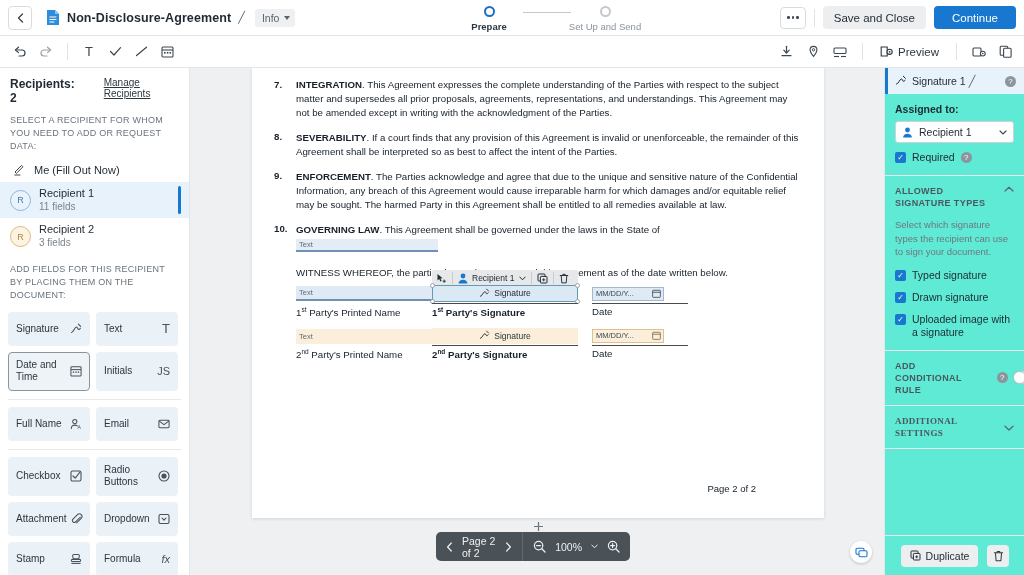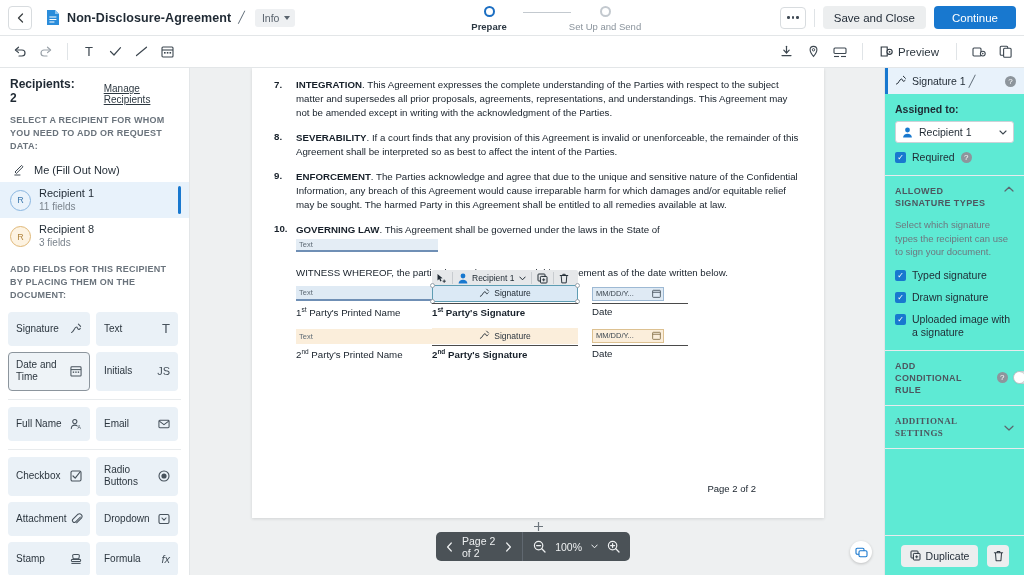--- a/index.html
+++ b/index.html
@@ -86,7 +86,7 @@
     background: #fff; border-right: 1px solid #e3e6e8; overflow: hidden;
   }
   .recip-head {
-    display: flex; align-items: flex-end; justify-content: space-between;
+    display: flex; align-items: flex-start; justify-content: space-between;
     padding: 9px 10px 8px 10px;
   }
   .recip-count { font-size: 12px; color: #1f2933; font-weight: 600; }

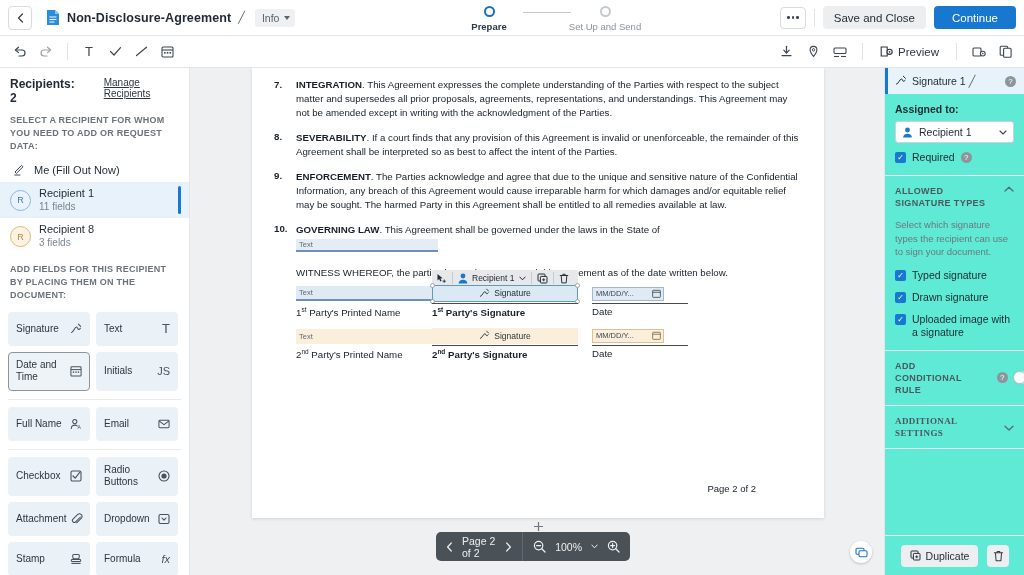--- a/index.html
+++ b/index.html
@@ -93,7 +93,7 @@
   .manage-link { font-size: 10px; color: #2c3740; text-decoration: underline; cursor: pointer; margin-left: 28px; }
   .hint-label {
     font-size: 9px; color: #6a737c; letter-spacing: .25px; line-height: 1.45;
-    padding: 1px 10px 7px 10px; text-transform: uppercase; font-weight: bold;
+    padding: 1px 10px 7px 10px; text-transform: uppercase;
   }
   .rec-row { display: flex; align-items: center; gap: 8px; padding: 5px 10px; cursor: pointer; position: relative; }
   .rec-row.me { padding: 3px 10px 6px 12px; }

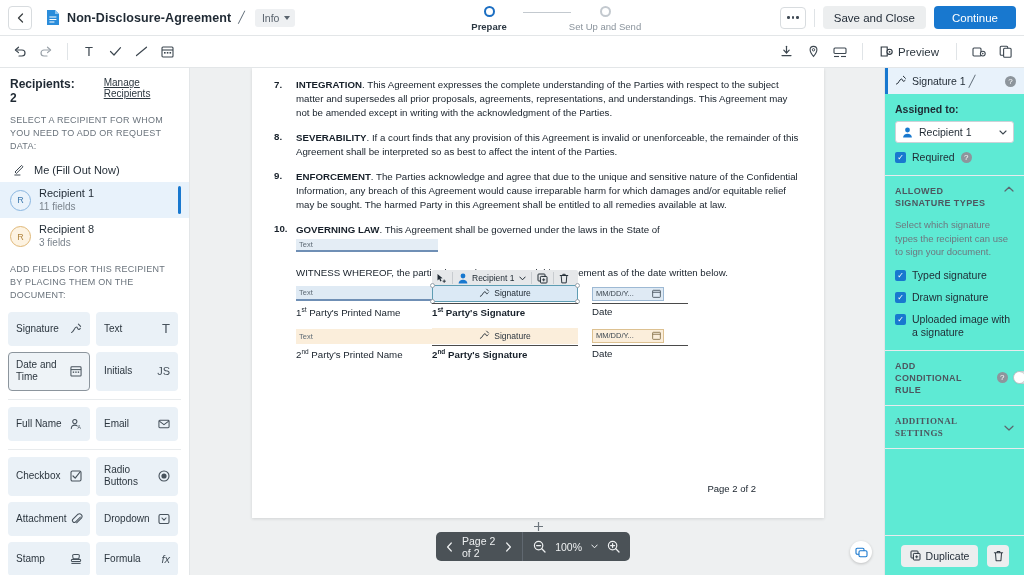--- a/index.html
+++ b/index.html
@@ -438,7 +438,7 @@
   <div class="rec-row">
     <div class="avatar r2">R</div>
     <div class="rec-texts">
-      <span class="rec-name">Recipient 8</span>
+      <span class="rec-name">Recipient 2</span>
       <span class="rec-sub">3 fields</span>
     </div>
   </div>

